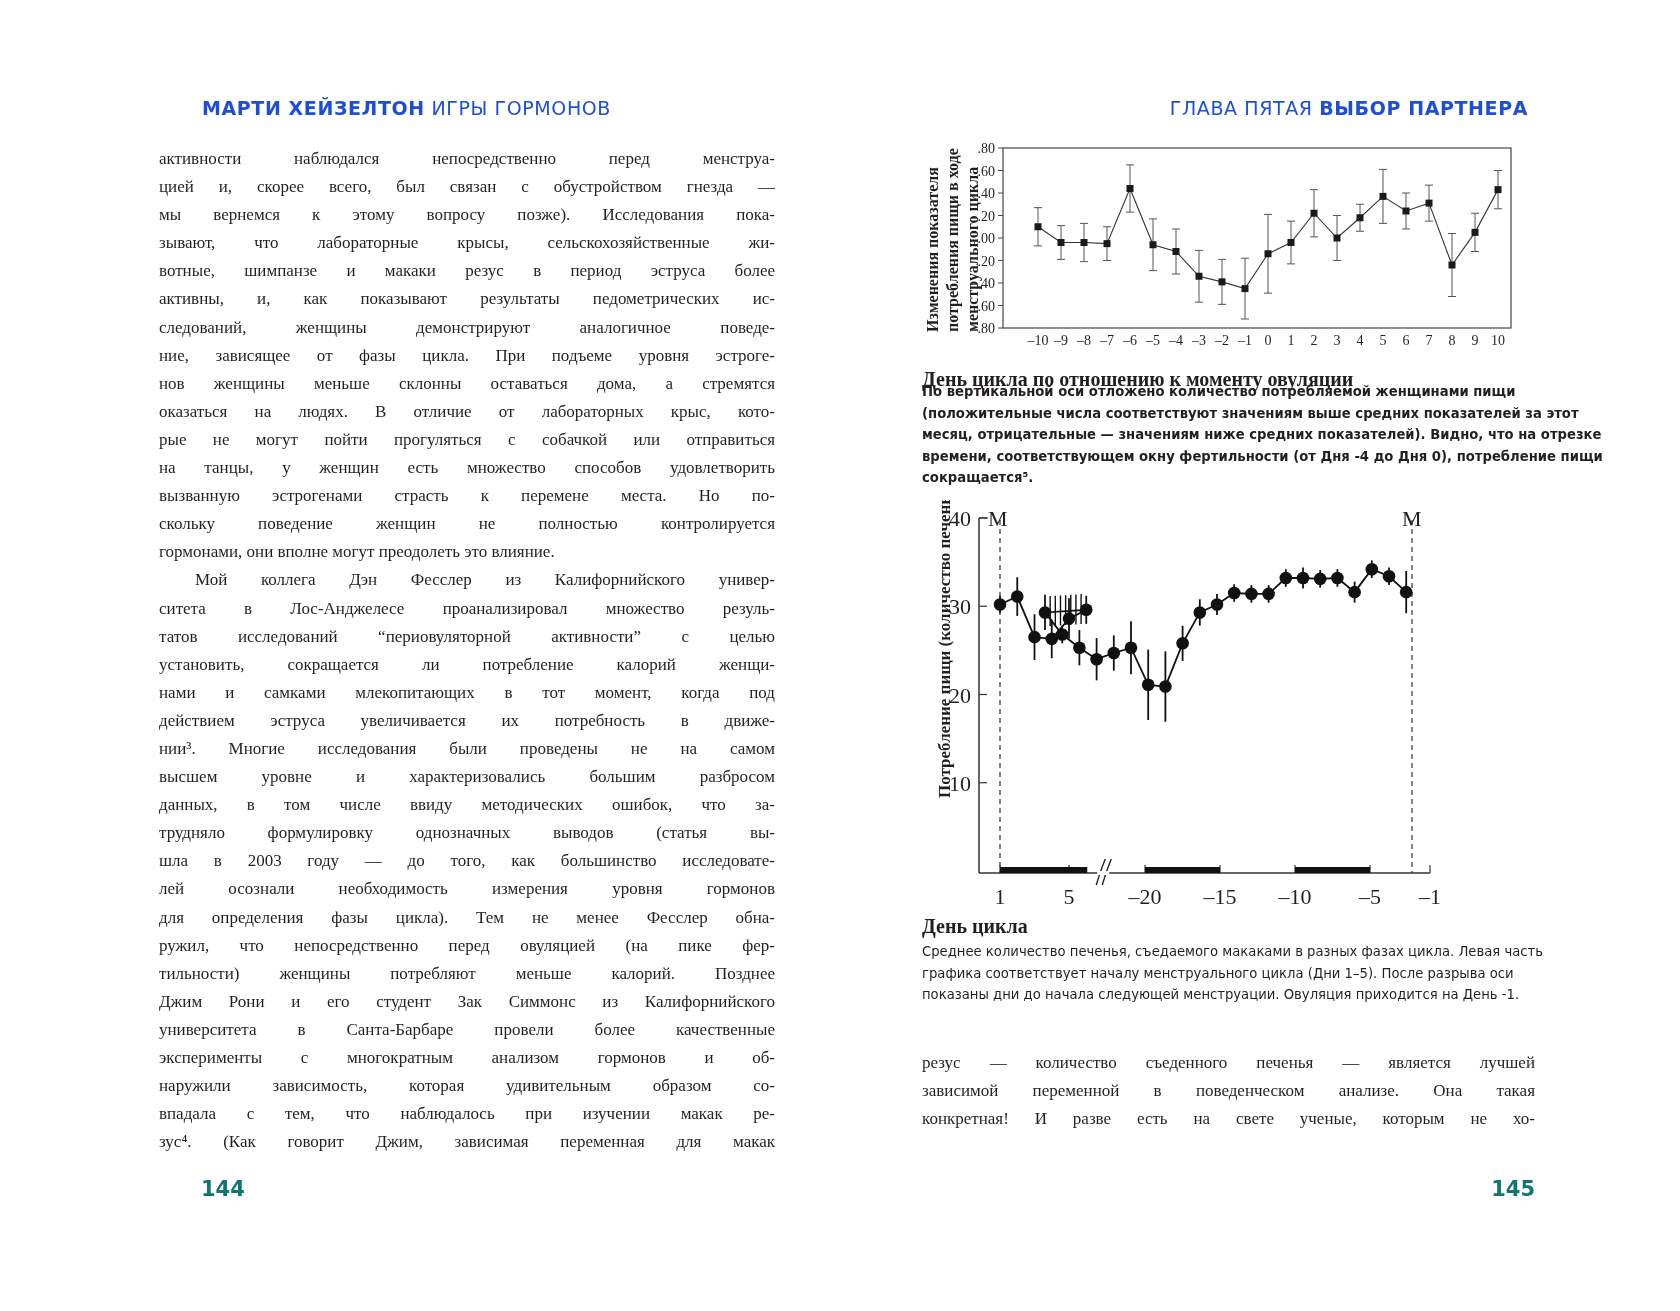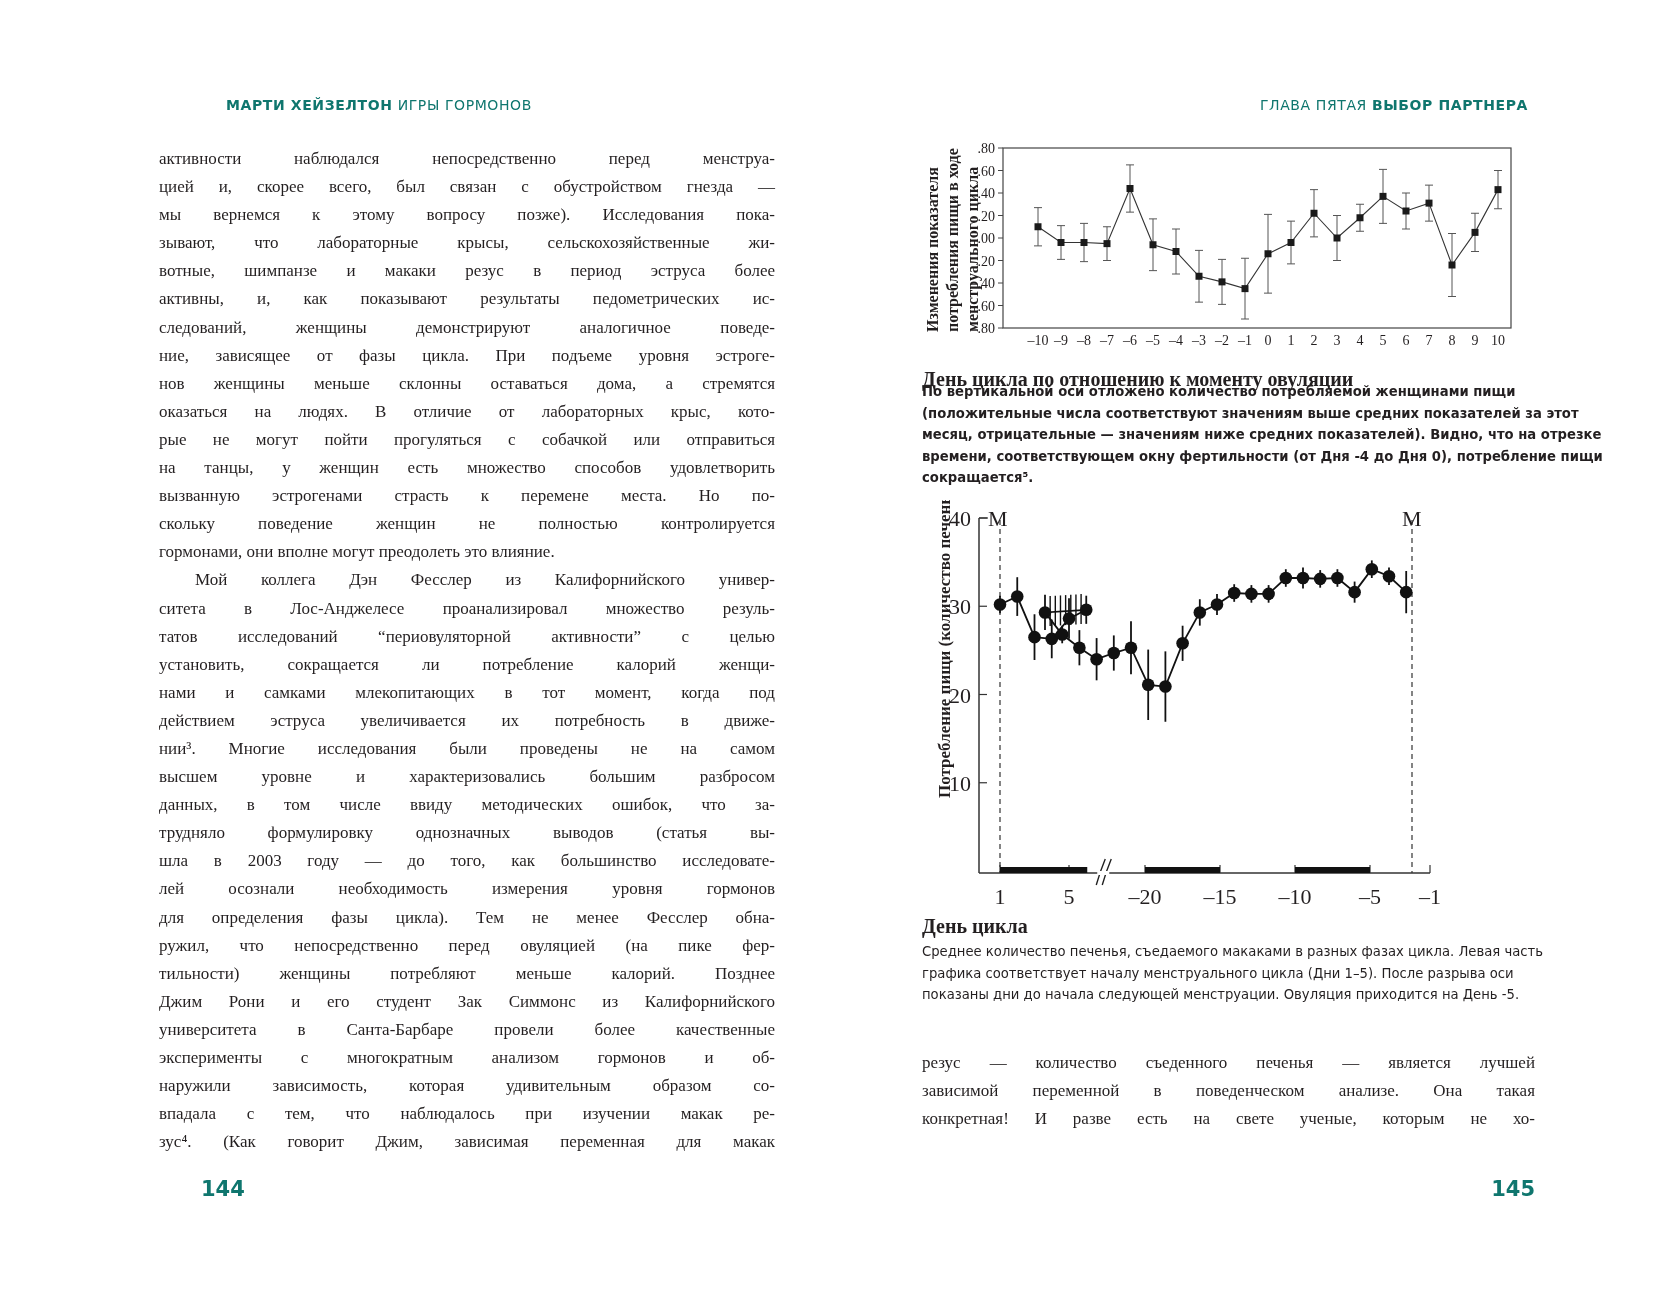--- a/index.html
+++ b/index.html
@@ -4,7 +4,7 @@
 <style>
   html, body { margin: 0; padding: 0; background: #ffffff; }
   body { width: 1680px; height: 1311px; position: relative; overflow: hidden; font-family: "Liberation Serif", "DejaVu Serif", serif; color: #231f20; }
-  .running-head { position: absolute; top: 97px; font-family: "DejaVu Sans", "Liberation Sans", sans-serif; font-size: 14px; letter-spacing: 0.6px; color: #0f766e; margin-left: 24px; }
+  .running-head { position: absolute; top: 97px; font-family: "DejaVu Sans", "Liberation Sans", sans-serif; font-size: 19px; letter-spacing: 0.6px; color: #1d4ed8; }
   .running-head b { font-weight: bold; }
   .rh-left { left: 202px; }
   .rh-right { right: 152px; text-align: right; }

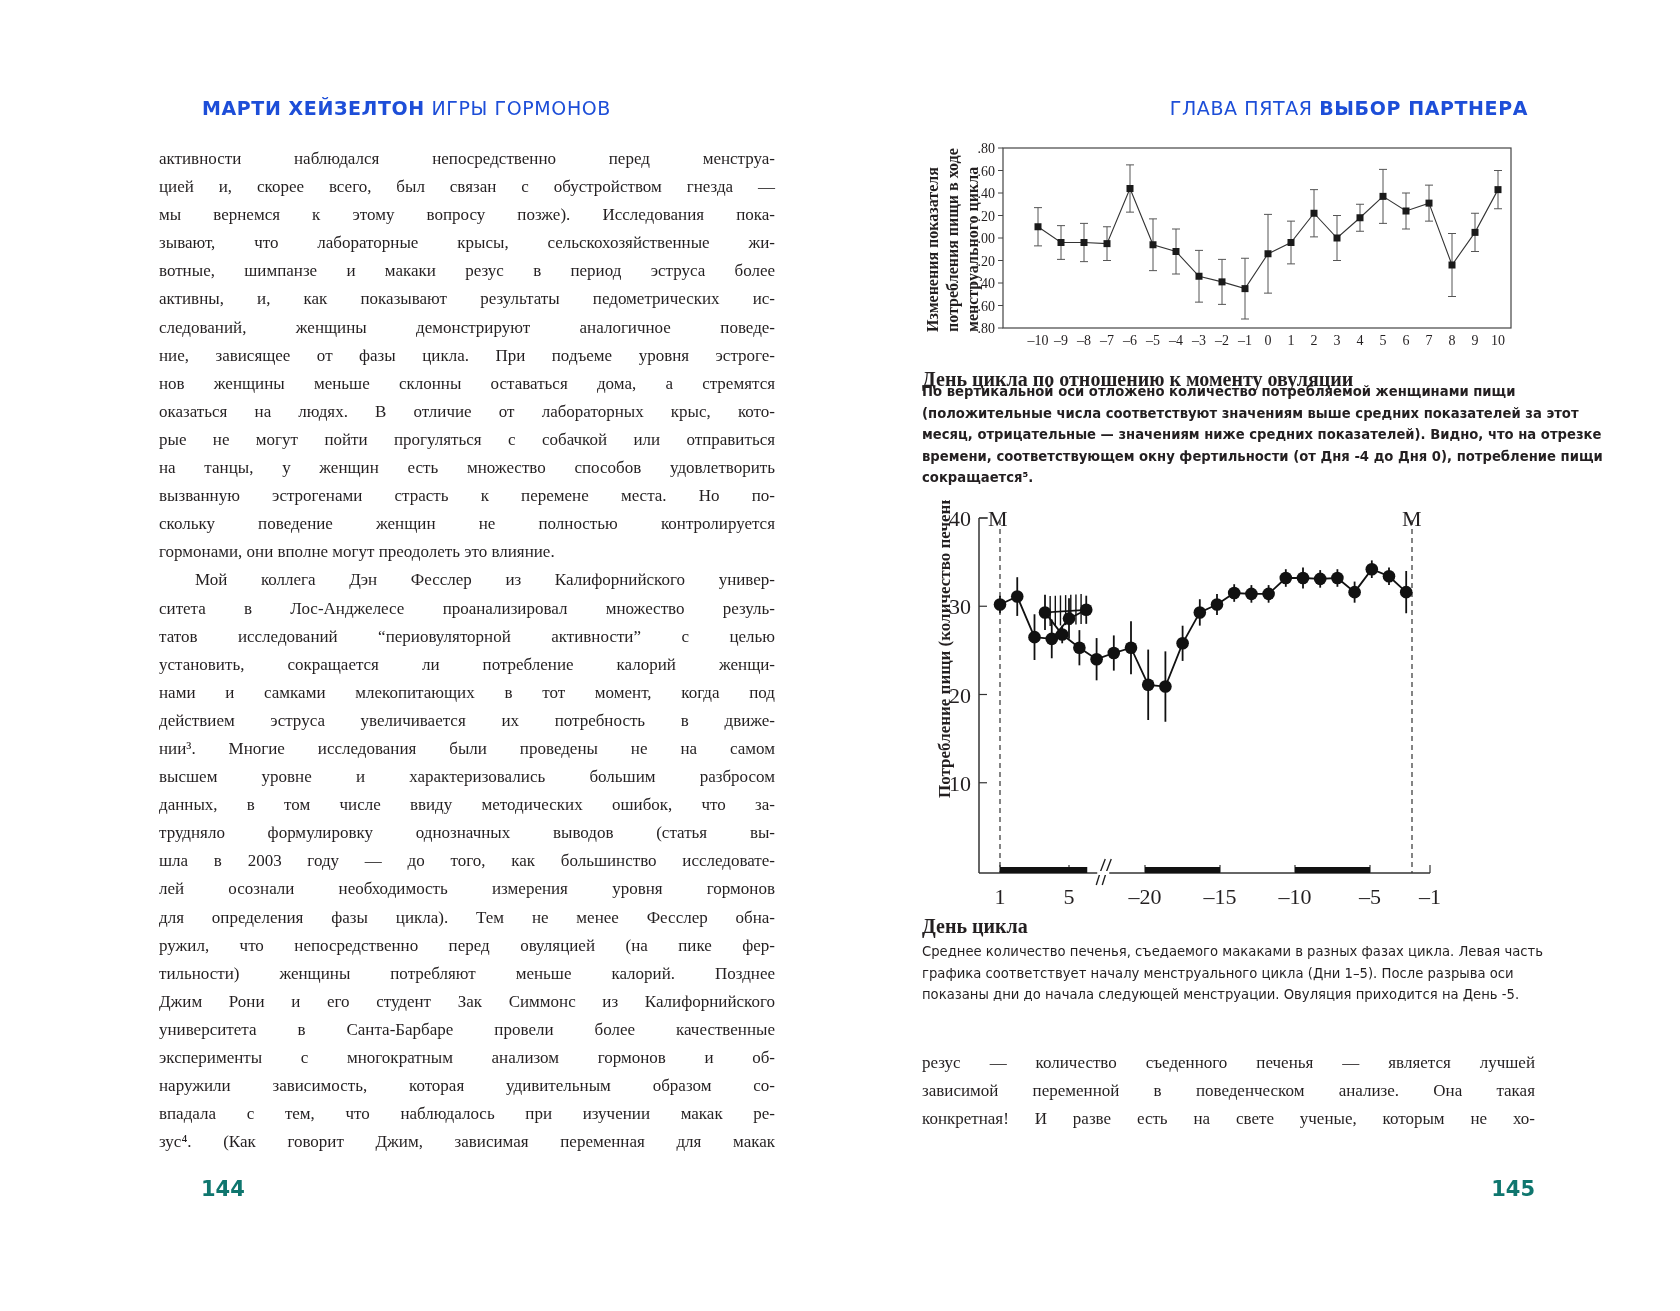--- a/index.html
+++ b/index.html
@@ -330,7 +330,7 @@
 <div class="fig-caption" style="top:941px;" id="cap2">
     <span class="line">Среднее количество печенья, съедаемого макаками в разных фазах цикла. Левая часть</span>
     <span class="line">графика соответствует началу менструального цикла (Дни 1–5). После разрыва оси</span>
-    <span class="line">показаны дни до начала следующей менструации. Овуляция приходится на День -5.</span>
+    <span class="line">показаны дни до начала следующей менструации. Овуляция приходится на День -1.</span>
   </div>
 
 <div class="body-text right-col" id="right-body">

